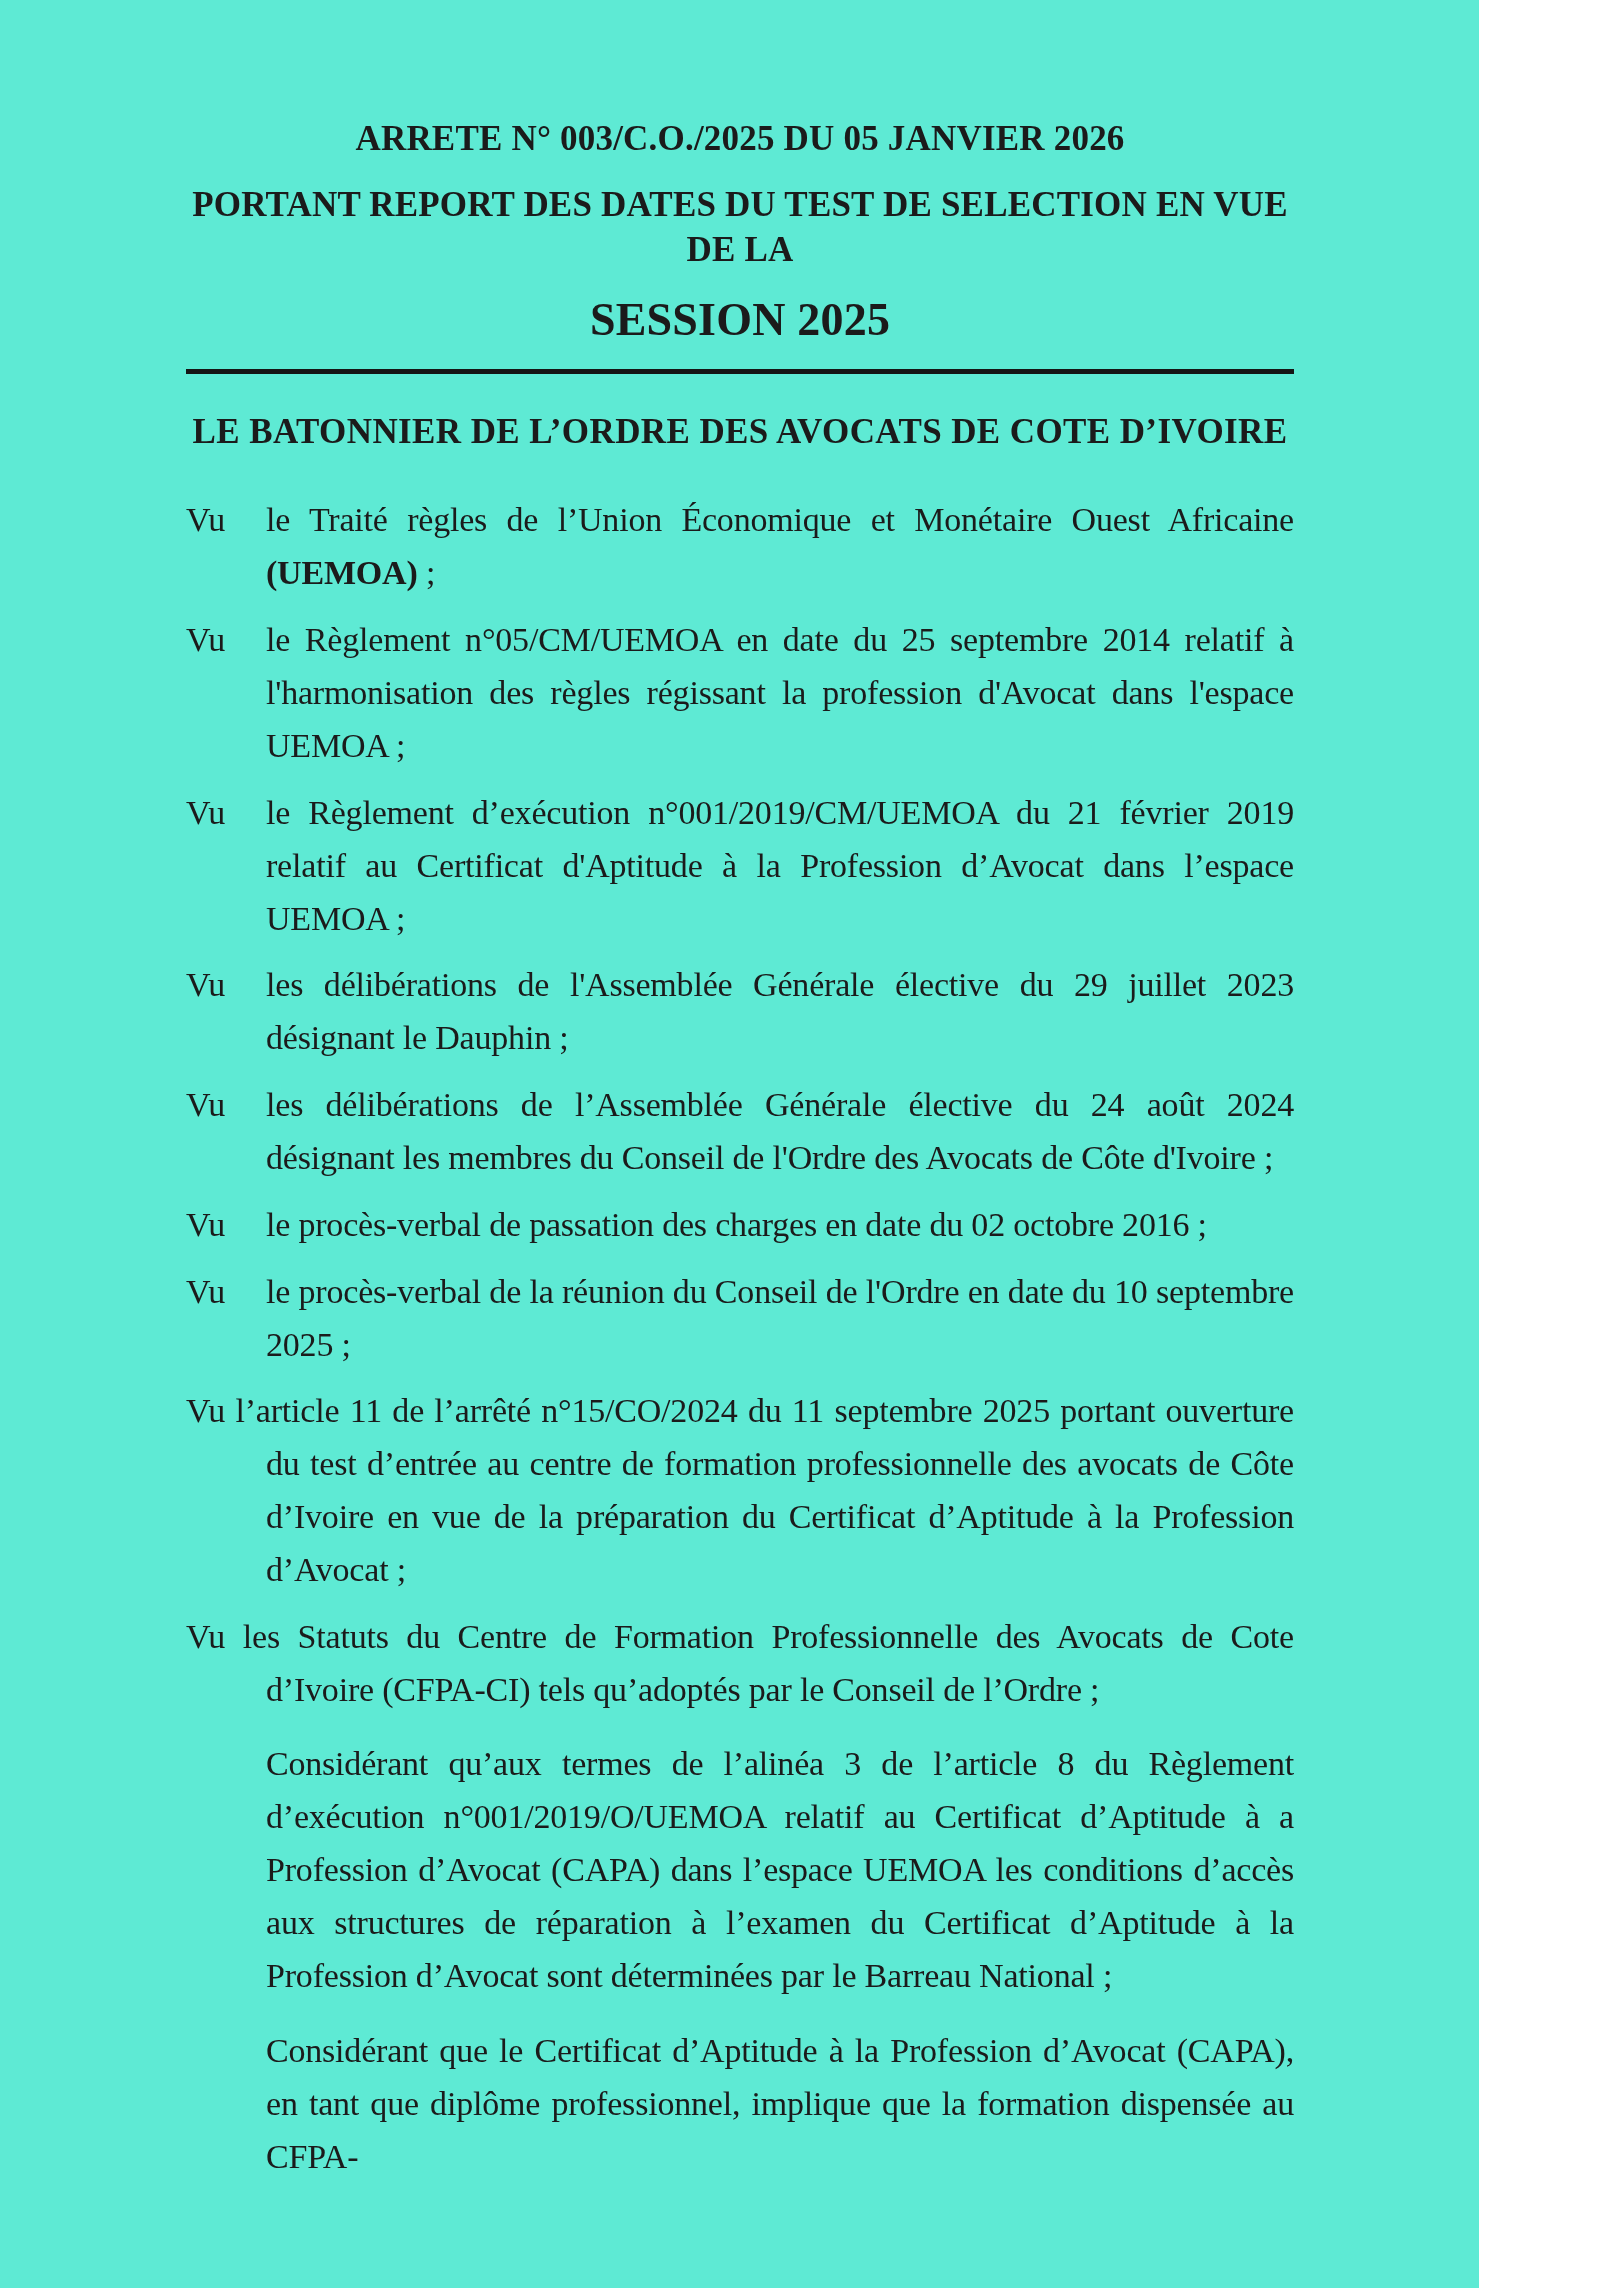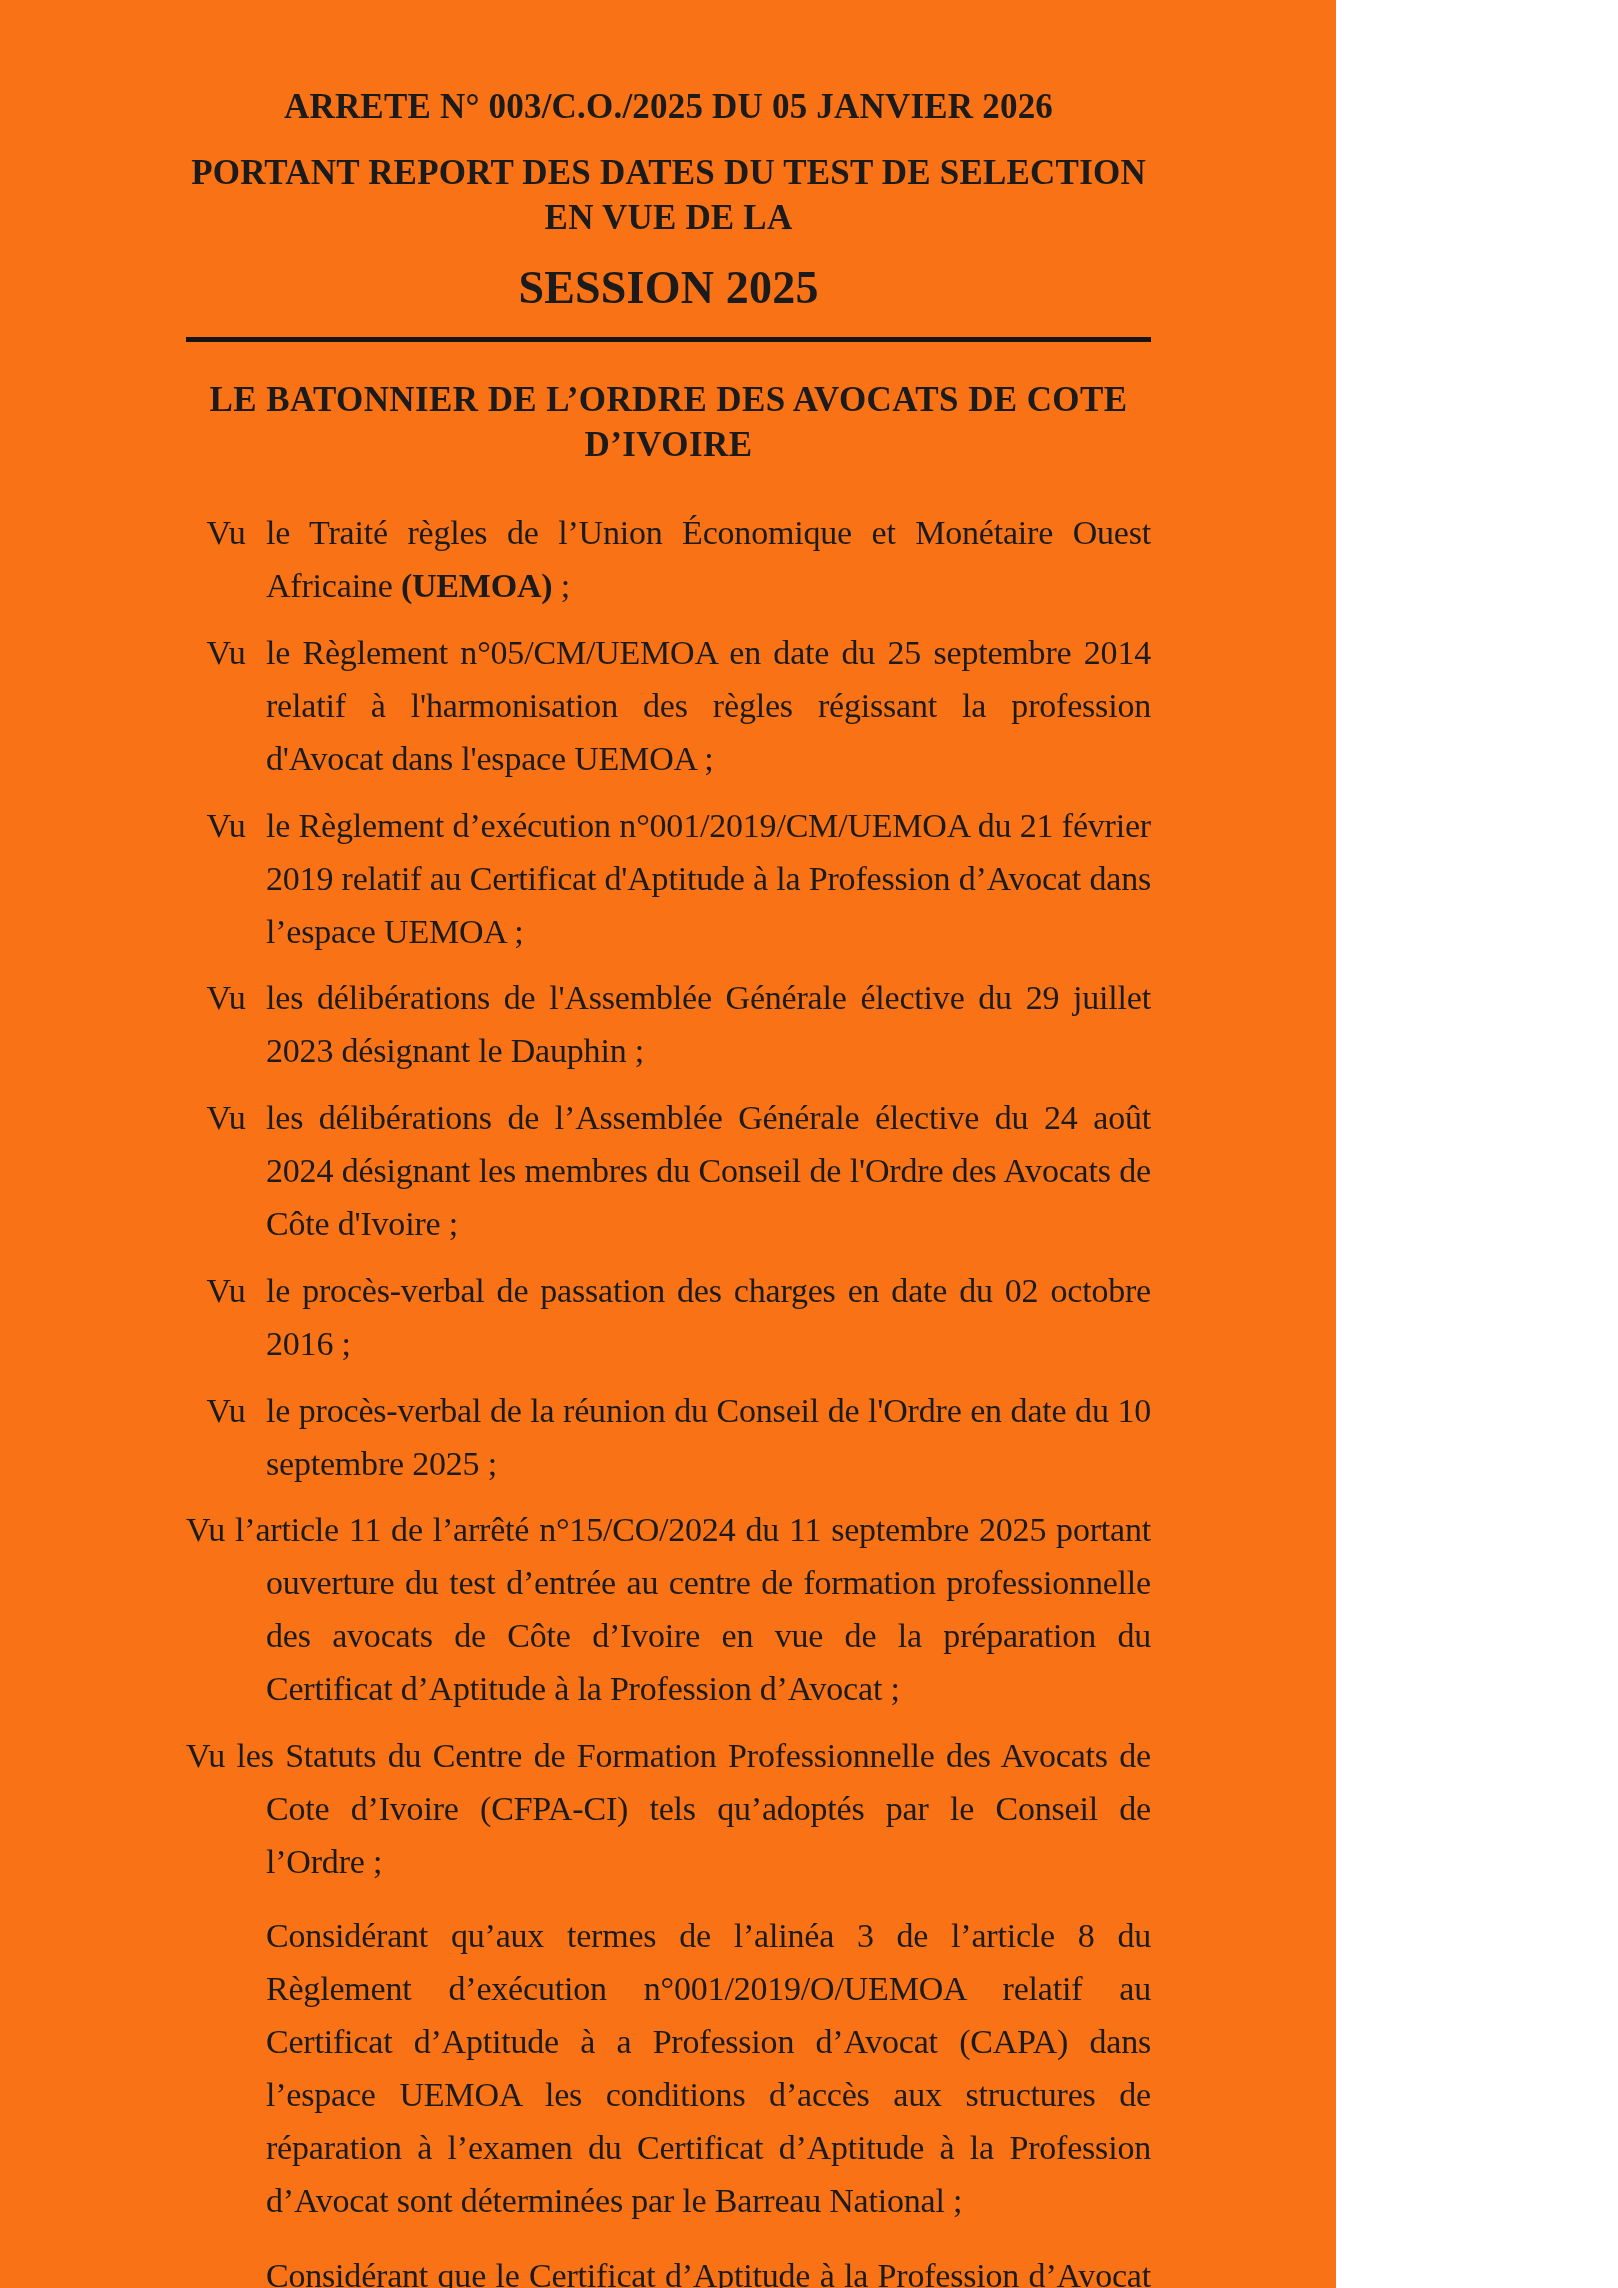--- a/index.html
+++ b/index.html
@@ -15,11 +15,11 @@
   }
   .page {
     box-sizing: border-box;
-    width: 1336px;
+    width: 1479px;
     height: 2289px;
-    padding: 84px 185px 0 186px;
+    padding: 116px 185px 0 186px;
     overflow: hidden;
-    background: #f97316;
+    background: #5eead4;
   }
   h1, .subtitle, .session, .issuer {
     margin: 0;

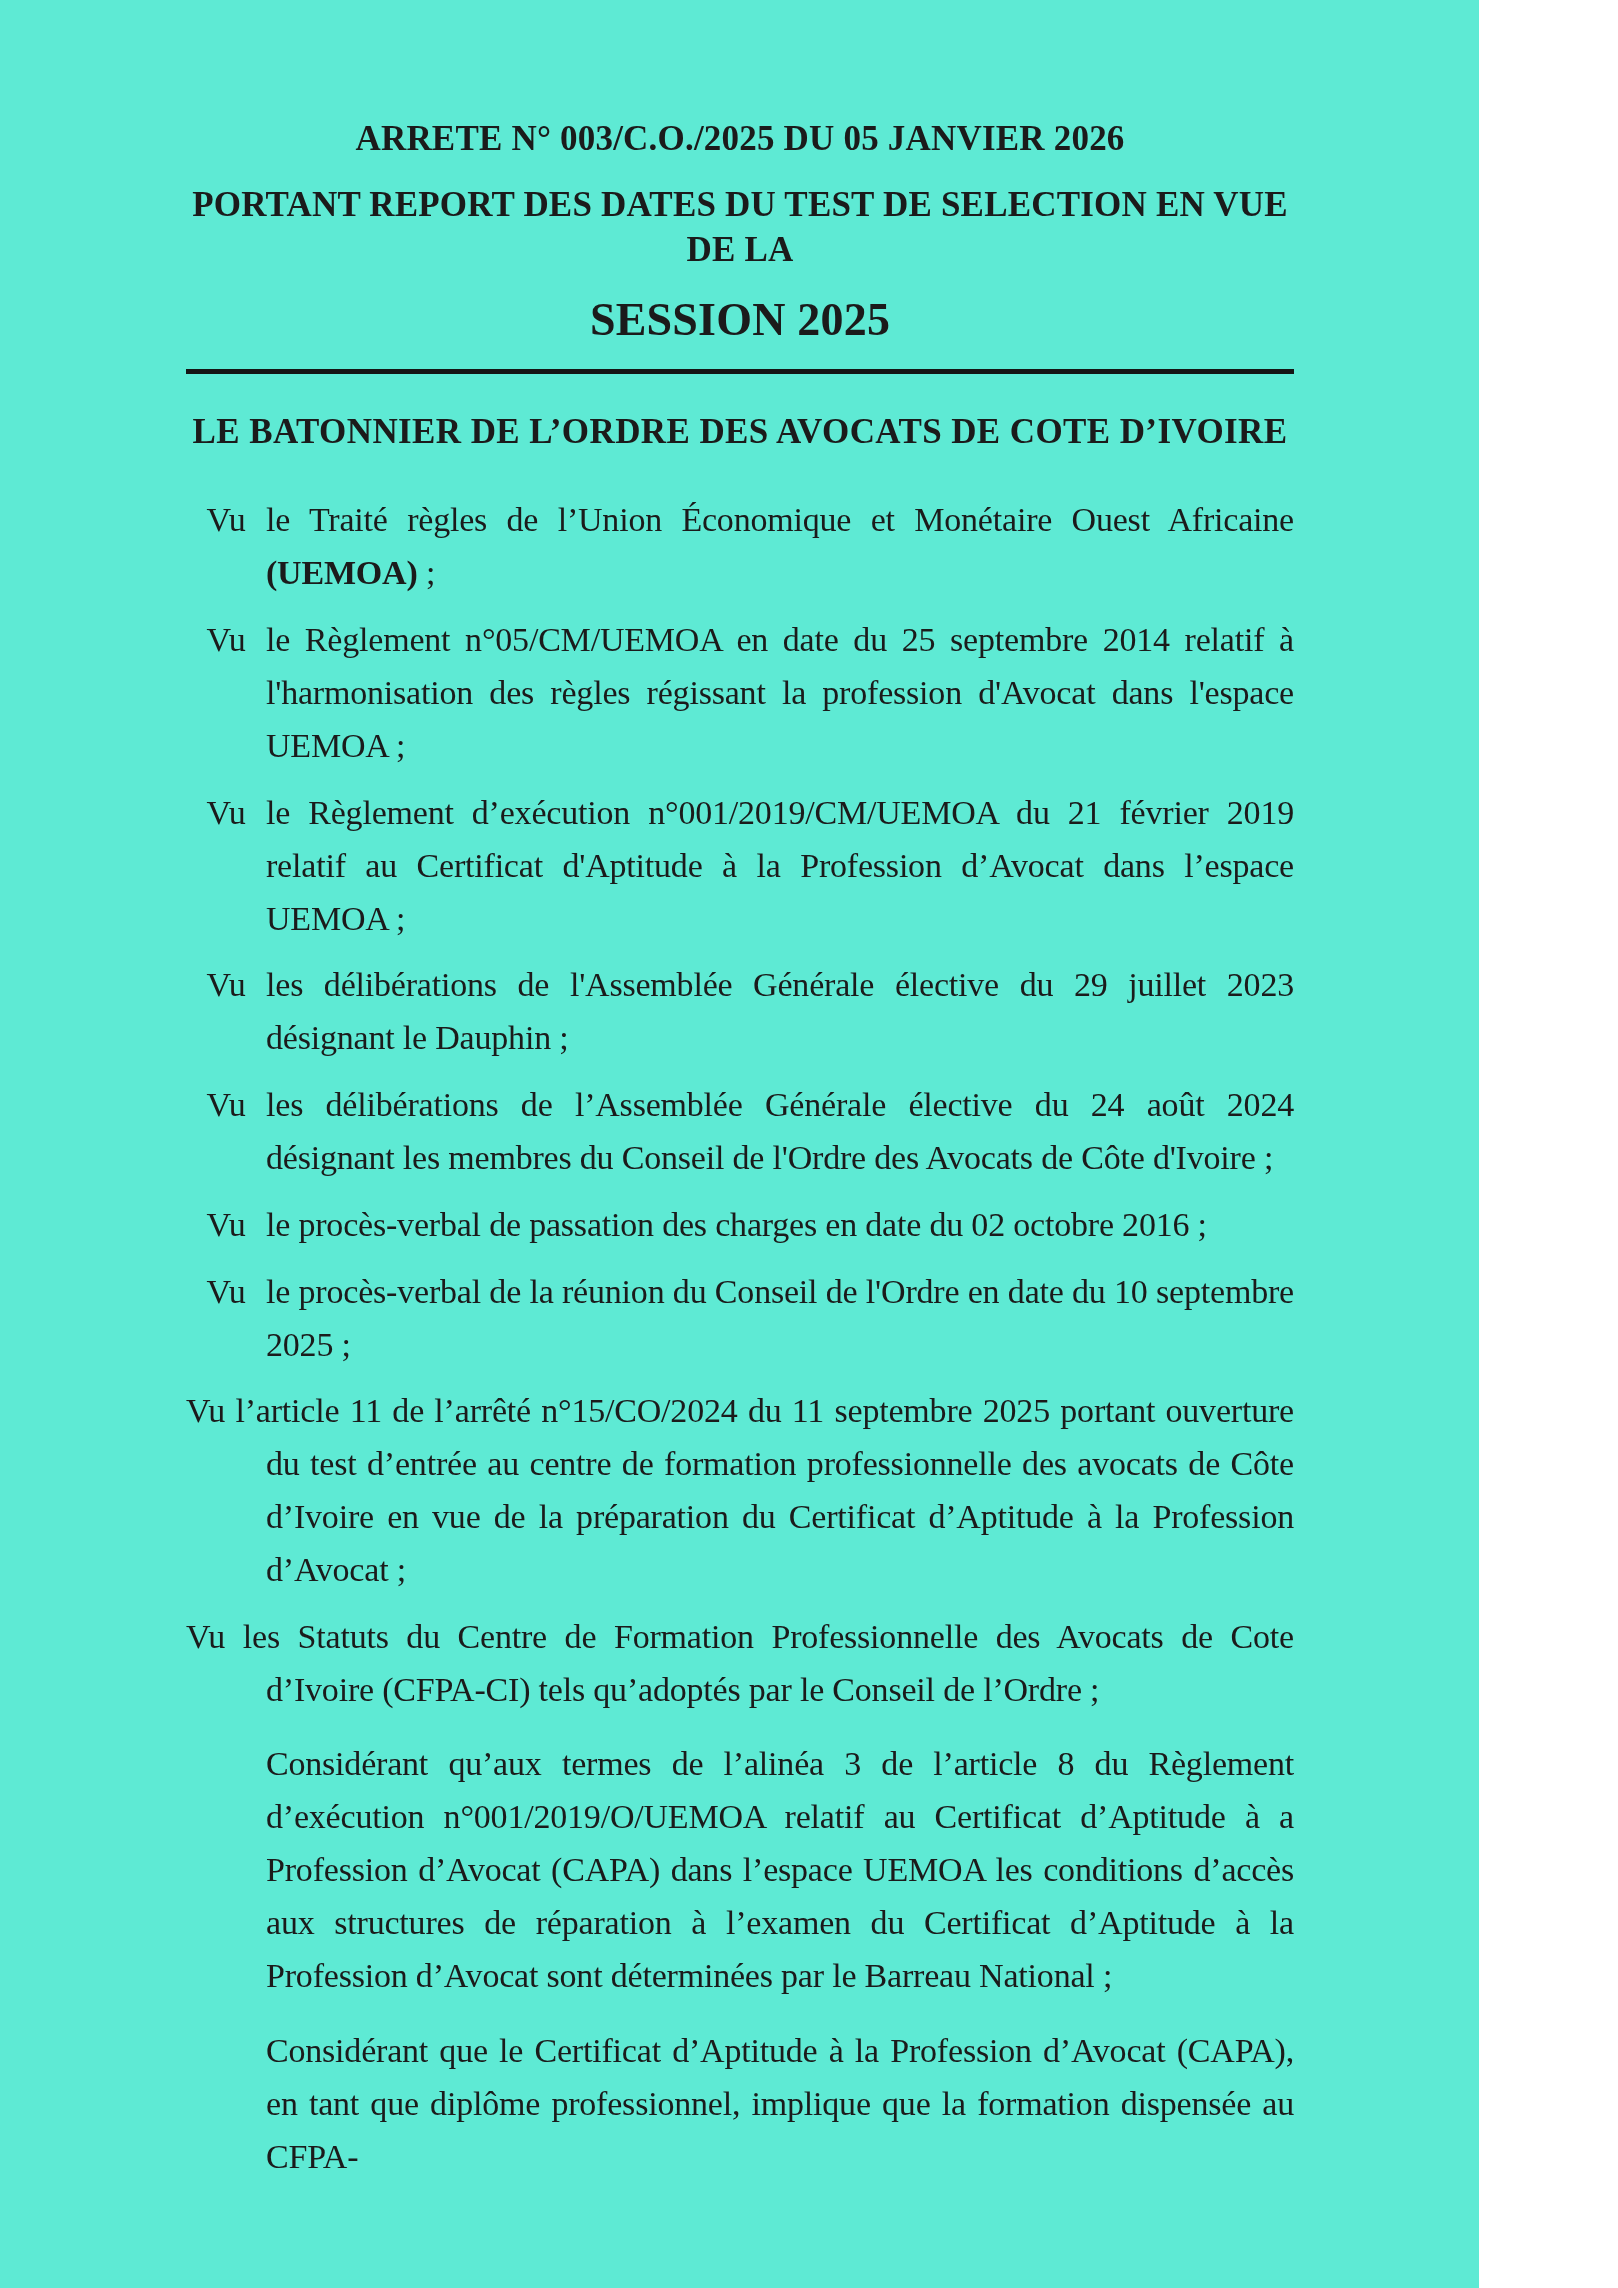--- a/index.html
+++ b/index.html
@@ -64,7 +64,6 @@
   }
   .vu {
     flex: 0 0 80px;
-    text-align: center;
   }
   .rbody {
     flex: 1 1 auto;

